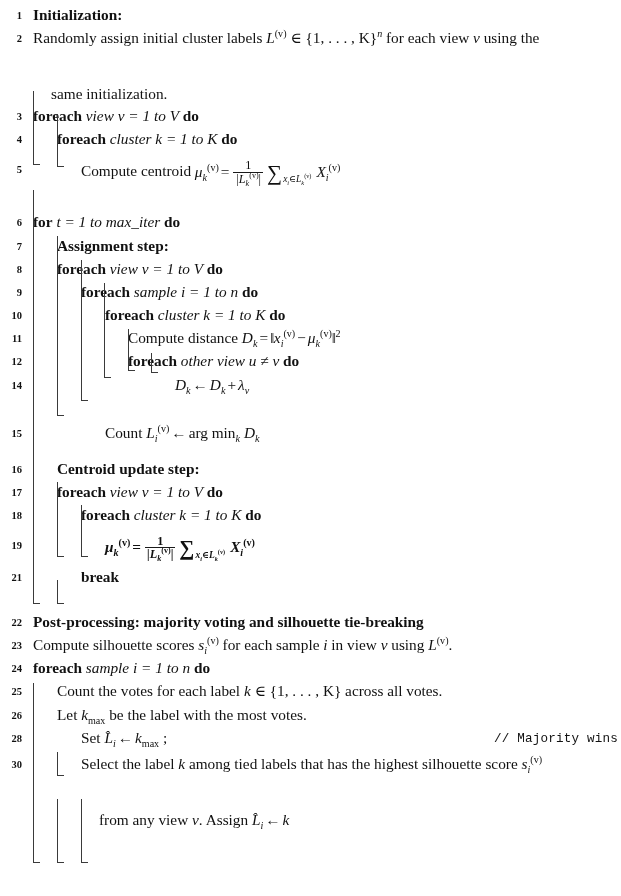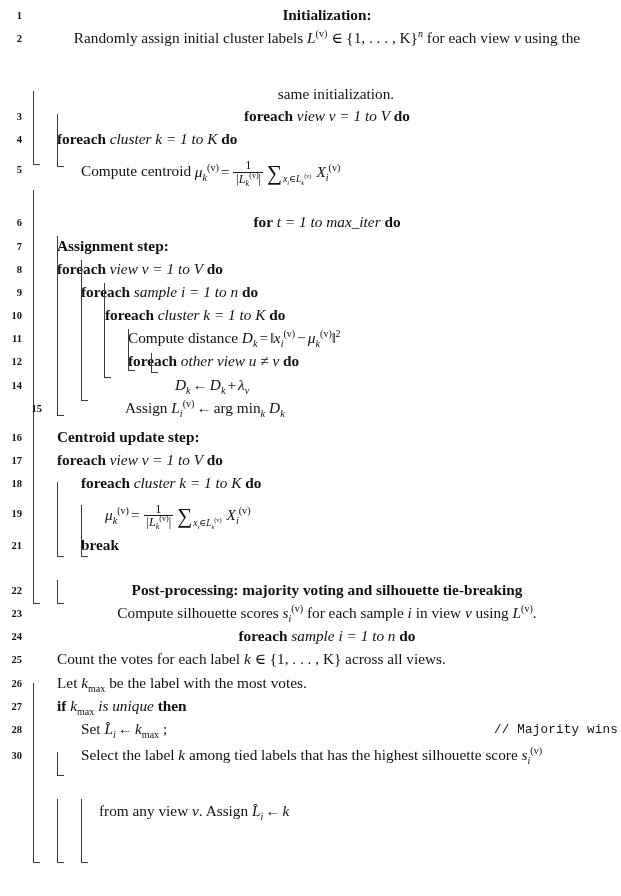--- a/index.html
+++ b/index.html
@@ -57,7 +57,7 @@
   }
 
   
-  .ind0 { padding-left: 9px; text-align: center; }
+  .ind0 { padding-left: 9px; }
   .ind1 { padding-left: 33px; }
   .ind2 { padding-left: 57px; }
   .ind3 { padding-left: 81px; }

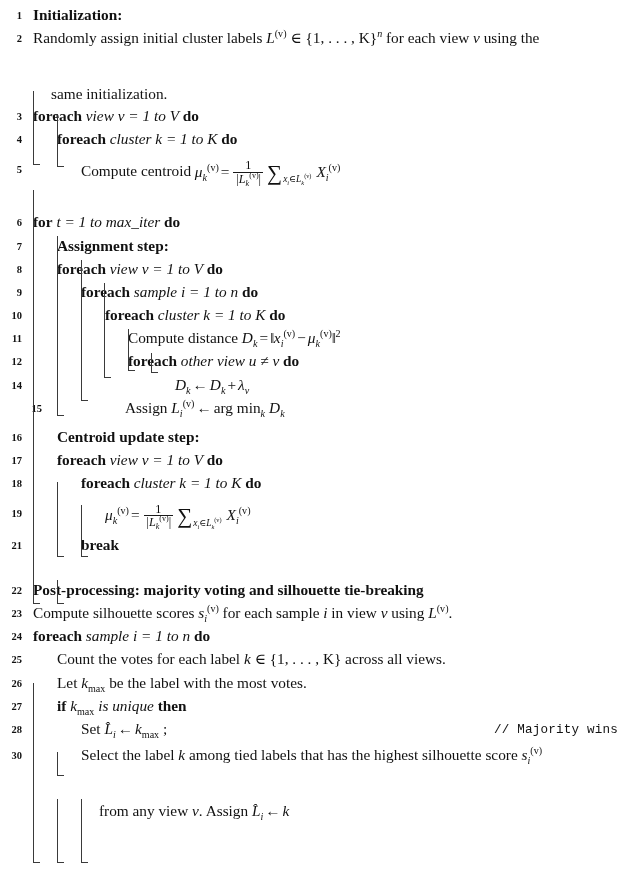--- a/index.html
+++ b/index.html
@@ -316,7 +316,7 @@
     </div>
   </div>
 
-  <div class="pline" style="padding-left:20px;">
+  <div class="pline" style="margin-top:25px;">
     <div class="lineno">15</div>
     <div class="body ind3">
       <span>Assign </span><span class="nowrapx"><span class="mathi">L</span><sub class="sb">i</sub><sup class="spn">(v)</sup><span class="op">←</span><span class="mathu">arg min</span><sub class="sb">k</sub><span class="gap2"></span><span class="mathi">D</span><sub class="sb">k</sub></span>

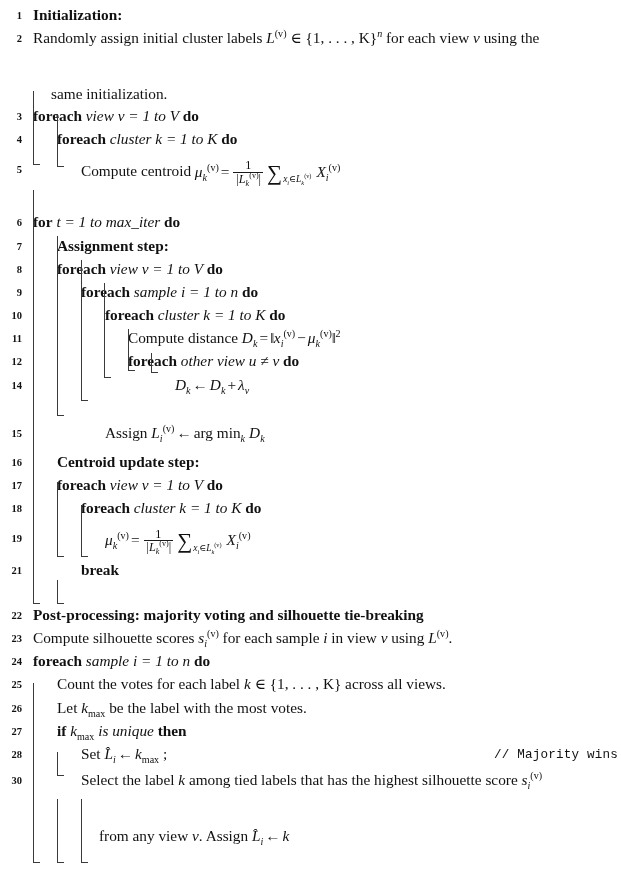--- a/index.html
+++ b/index.html
@@ -319,7 +319,7 @@
   <div class="pline" style="margin-top:25px;">
     <div class="lineno">15</div>
     <div class="body ind3">
-      <span>Assign </span><span class="nowrapx"><span class="mathi">L</span><sub class="sb">i</sub><sup class="spn">(v)</sup><span class="op">←</span><span class="mathu">arg min</span><sub class="sb">k</sub><span class="gap2"></span><span class="mathi">D</span><sub class="sb">k</sub></span>
+      <span>Count </span><span class="nowrapx"><span class="mathi">L</span><sub class="sb">i</sub><sup class="spn">(v)</sup><span class="op">←</span><span class="mathu">arg min</span><sub class="sb">k</sub><span class="gap2"></span><span class="mathi">D</span><sub class="sb">k</sub></span>
     </div>
   </div>
 

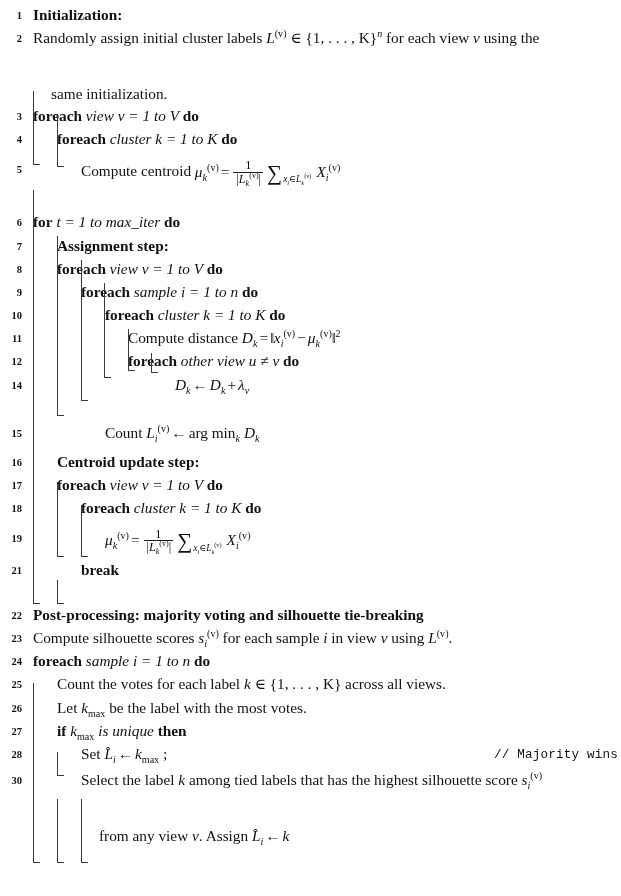--- a/index.html
+++ b/index.html
@@ -323,7 +323,7 @@
     </div>
   </div>
 
-  <div class="pline" style="margin-top:6px;">
+  <div class="pline" style="margin-top:13px;">
     <div class="lineno">16</div>
     <div class="body ind1">
       <b>Centroid update step:</b>

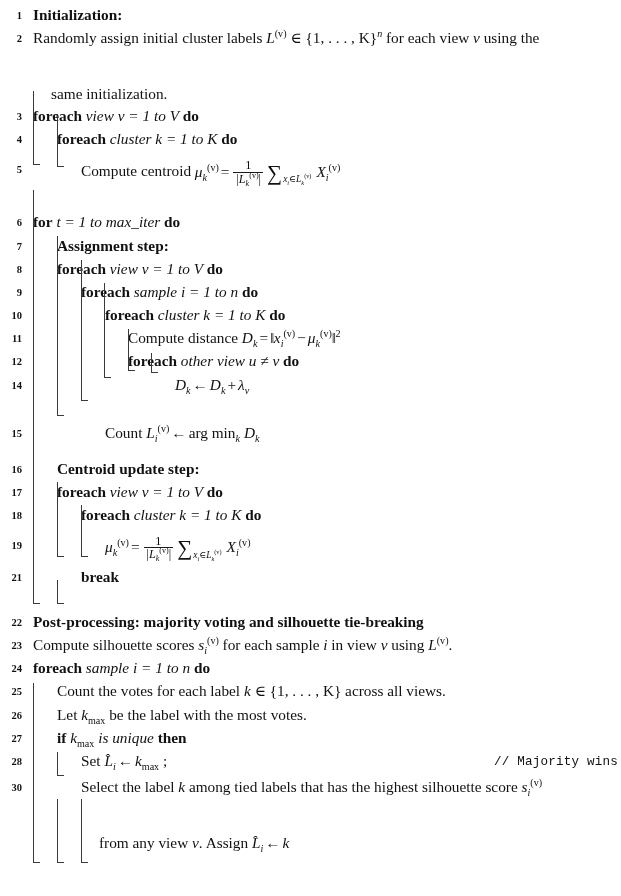--- a/index.html
+++ b/index.html
@@ -350,7 +350,7 @@
 
   <div class="pline tall">
     <div class="lineno" style="padding-top:12px;">19</div>
-    <div class="body ind3" style="padding-top:7px;">
+    <div class="body ind3" style="padding-top:7px;font-weight:bold;">
       <span class="nowrapx"><span class="mathi">μ</span><sub class="sb">k</sub><sup class="spn">(v)</sup><span class="op">=</span><span class="frac"><span class="num">1</span><span class="den"><span class="mathi">|L</span><sub class="sb">k</sub><sup class="spn">(v)</sup><span>|</span></span></span><span class="bigsum"><span class="sig">∑</span><span class="sigsub"><span>x</span><sub class="sb">i</sub><span>∈L</span><sub class="sb">k</sub><sup class="spn">(v)</sup></span></span><span class="gap2"></span><span class="mathi">X</span><sub class="sb">i</sub><sup class="spn">(v)</sup></span>
     </div>
   </div>

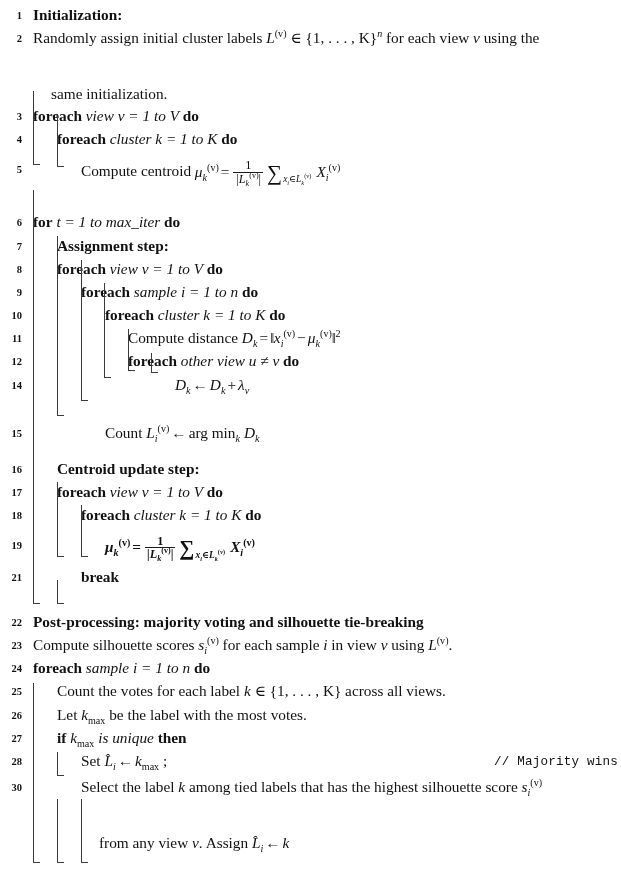--- a/index.html
+++ b/index.html
@@ -389,7 +389,7 @@
   <div class="pline">
     <div class="lineno">25</div>
     <div class="body ind1">
-      <span>Count the votes for each label </span><span class="mathi">k</span><span> ∈ {1, . . . , K} across all views.</span>
+      <span>Count the votes for each label </span><span class="mathi">k</span><span> ∈ {1, . . . , K} across all votes.</span>
     </div>
   </div>
 

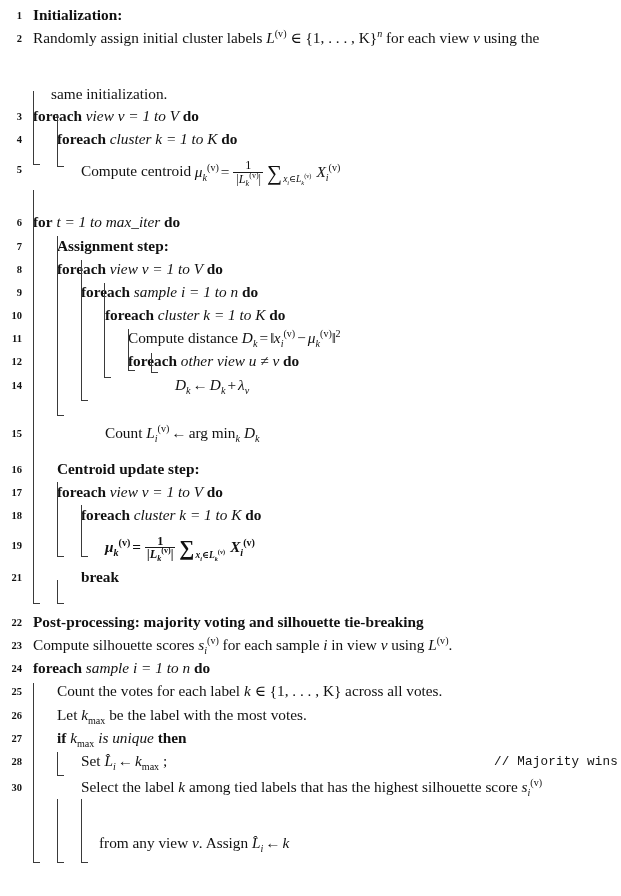--- a/index.html
+++ b/index.html
@@ -400,14 +400,6 @@
     </div>
   </div>
 
-  <div class="pline">
-    <div class="lineno">27</div>
-    <div class="body ind1">
-      <b>if</b>
-      <span class="nowrapx"><span class="mathi">k</span><sub class="sbu">max</sub></span><i> is unique</i>
-      <b>then</b>
-    </div>
-  </div>
 
   <div class="pline">
     <div class="lineno">28</div>

